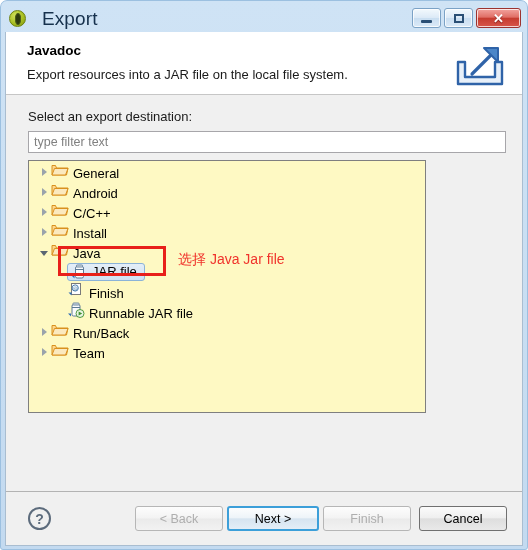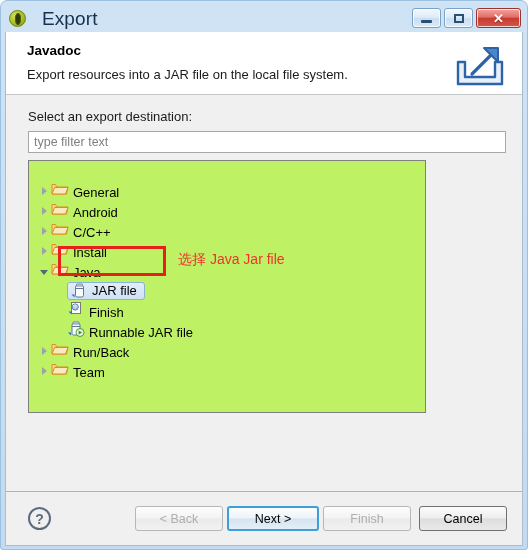--- a/index.html
+++ b/index.html
@@ -175,9 +175,9 @@
     height: 253px;
     box-sizing: border-box;
     border: 1px solid #7f7f7f;
-    background: #bef264;
+    background: #fef9c3;
     overflow: hidden;
-    padding-top: 20px;
+    padding-top: 1px;
   }
 
   .tree-row {

